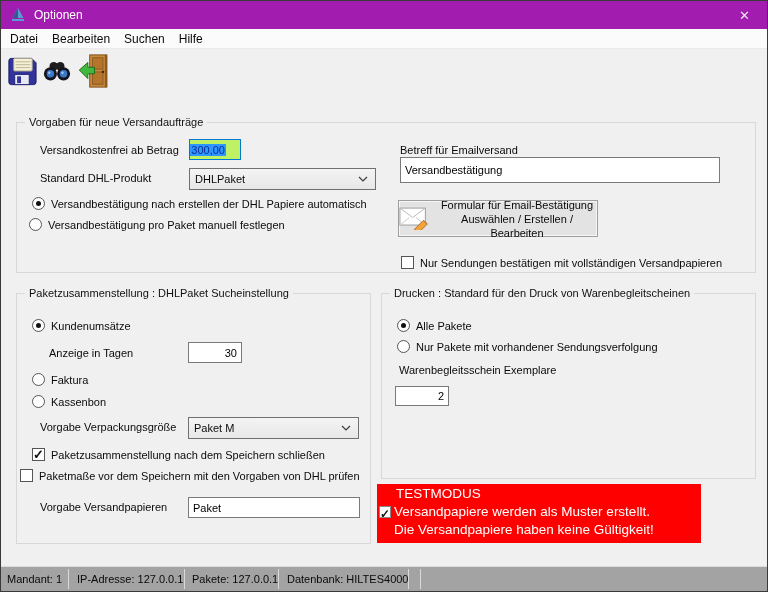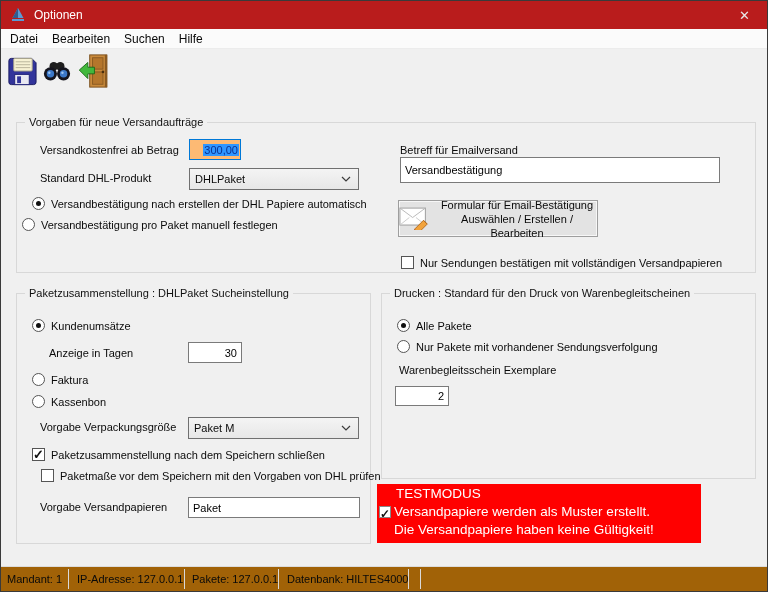--- a/index.html
+++ b/index.html
@@ -10,7 +10,7 @@
             border:1px solid #3A3A3A; overflow:hidden; }
 
   
-  .titlebar { position:absolute; left:0; top:0; right:0; height:28px; background:#b91c1c;
+  .titlebar { position:absolute; left:0; top:0; right:0; height:28px; background:#a21caf;
               display:flex; align-items:center; padding-left:9px; }
   .titlebar .logo { width:16px; height:16px; margin-right:8px; flex:none; }
   .titlebar .title { color:#FFFFFF; font-size:12px; }

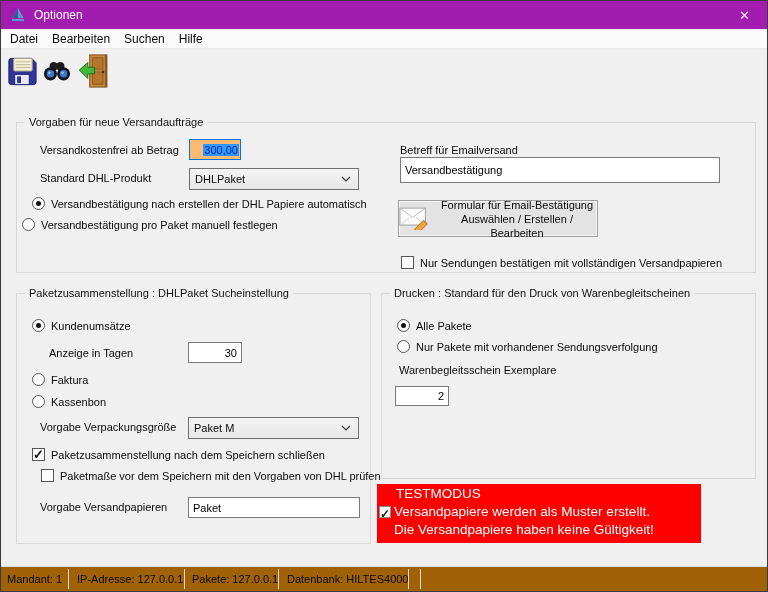--- a/index.html
+++ b/index.html
@@ -38,8 +38,8 @@
                font-family:inherit; font-size:11px; padding:0 4px; color:#000; outline:none; }
   .num { text-align:right; }
 
-  .focus-input { position:absolute; border:1px solid #0078D7; background:#fdba74;
-                 display:flex; align-items:center; justify-content:flex-end; padding-right:1px; }
+  .focus-input { position:absolute; border:1px solid #0078D7; background:#bef264;
+                 display:flex; align-items:center; justify-content:flex-end; padding-right:14px; }
   .focus-input .sel { background:#2E96FF; color:#0B3190; padding:0 1px; }
 
   .combo { position:absolute; border:1px solid #707070; background:linear-gradient(#F4F4F4,#E7E7E7);

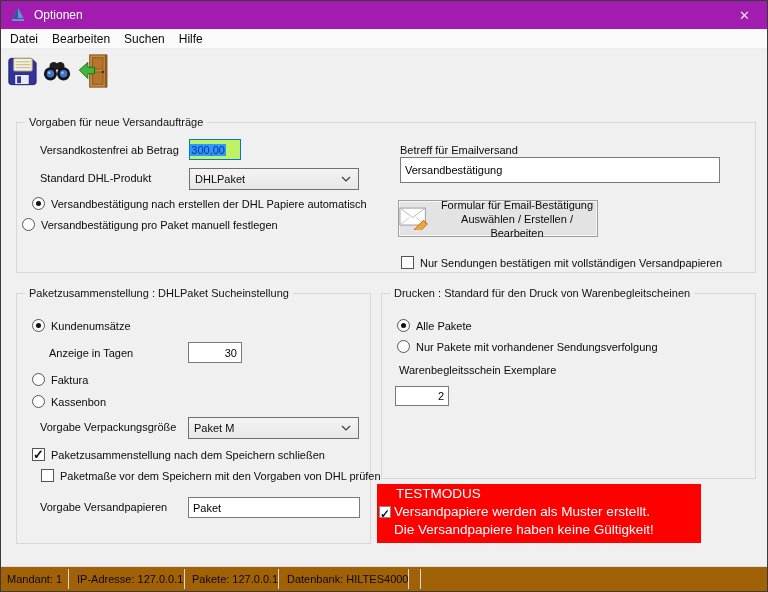--- a/index.html
+++ b/index.html
@@ -144,7 +144,7 @@
     </div>
 
     <span class="lbl" style="left:23px; top:49px;">Standard DHL-Produkt</span>
-    <div class="combo" style="left:172px; top:45px; width:170px; height:22px;align-items:center;">
+    <div class="combo" style="left:172px; top:45px; width:187px; height:22px;align-items:center;">
       <span>DHLPaket</span>
       <svg width="10" height="7" viewBox="0 0 10 7">
         <polyline points="1,1 5,5 9,1" fill="none" stroke="#3C3C3C" stroke-width="1.2"></polyline>

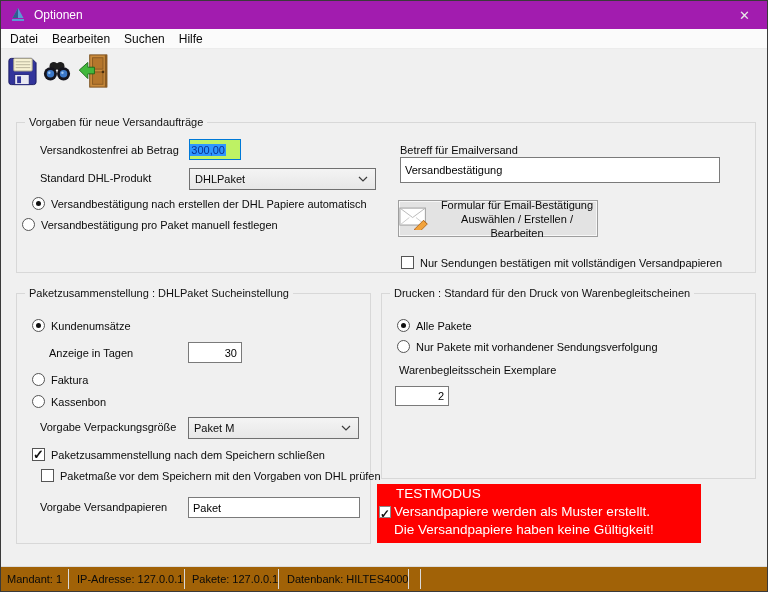--- a/index.html
+++ b/index.html
@@ -155,7 +155,7 @@
       <span class="radio checked"></span>
       <span>Versandbestätigung nach erstellen der DHL Papiere automatisch</span>
     </div>
-    <div class="ctl-row" style="left:5px; top:95px;">
+    <div class="ctl-row" style="left:12px; top:95px;">
       <span class="radio"></span>
       <span>Versandbestätigung pro Paket manuell festlegen</span>
     </div>

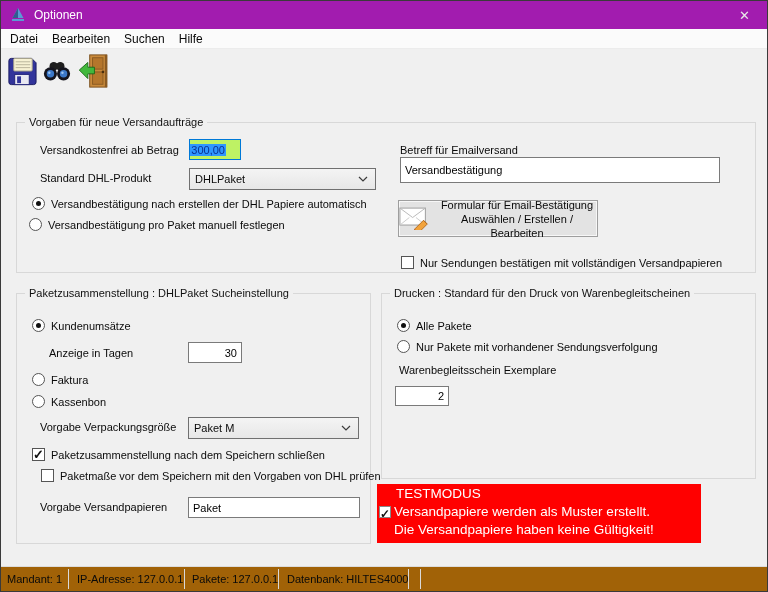--- a/index.html
+++ b/index.html
@@ -218,7 +218,7 @@
       <span class="checkbox checked"></span>
       <span>Paketzusammenstellung  nach dem Speichern schließen</span>
     </div>
-    <div class="ctl-row" style="left:24px; top:175px;">
+    <div class="ctl-row" style="left:3px; top:175px;">
       <span class="checkbox"></span>
       <span>Paketmaße vor dem Speichern mit den Vorgaben von DHL prüfen</span>
     </div>

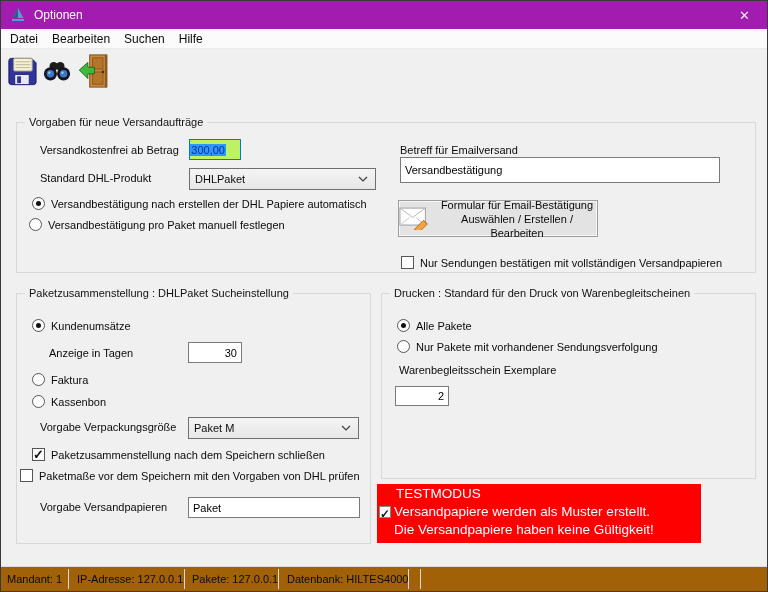--- a/index.html
+++ b/index.html
@@ -68,7 +68,7 @@
   .testbox .checkbox.checked::after { font-size:12px; top:-2px; }
 
   
-  .statusbar { position:absolute; left:0; top:565px; right:0; height:25px; background:#a16207;
+  .statusbar { position:absolute; left:0; top:565px; right:0; height:25px; background:#a3a3a3;
                border-top:1px solid #DCDCDC; }
   .status-item { position:absolute; top:6px; white-space:nowrap; }
   .status-sep { position:absolute; top:2px; bottom:2px; width:1px; background:#D9D9D9; }

